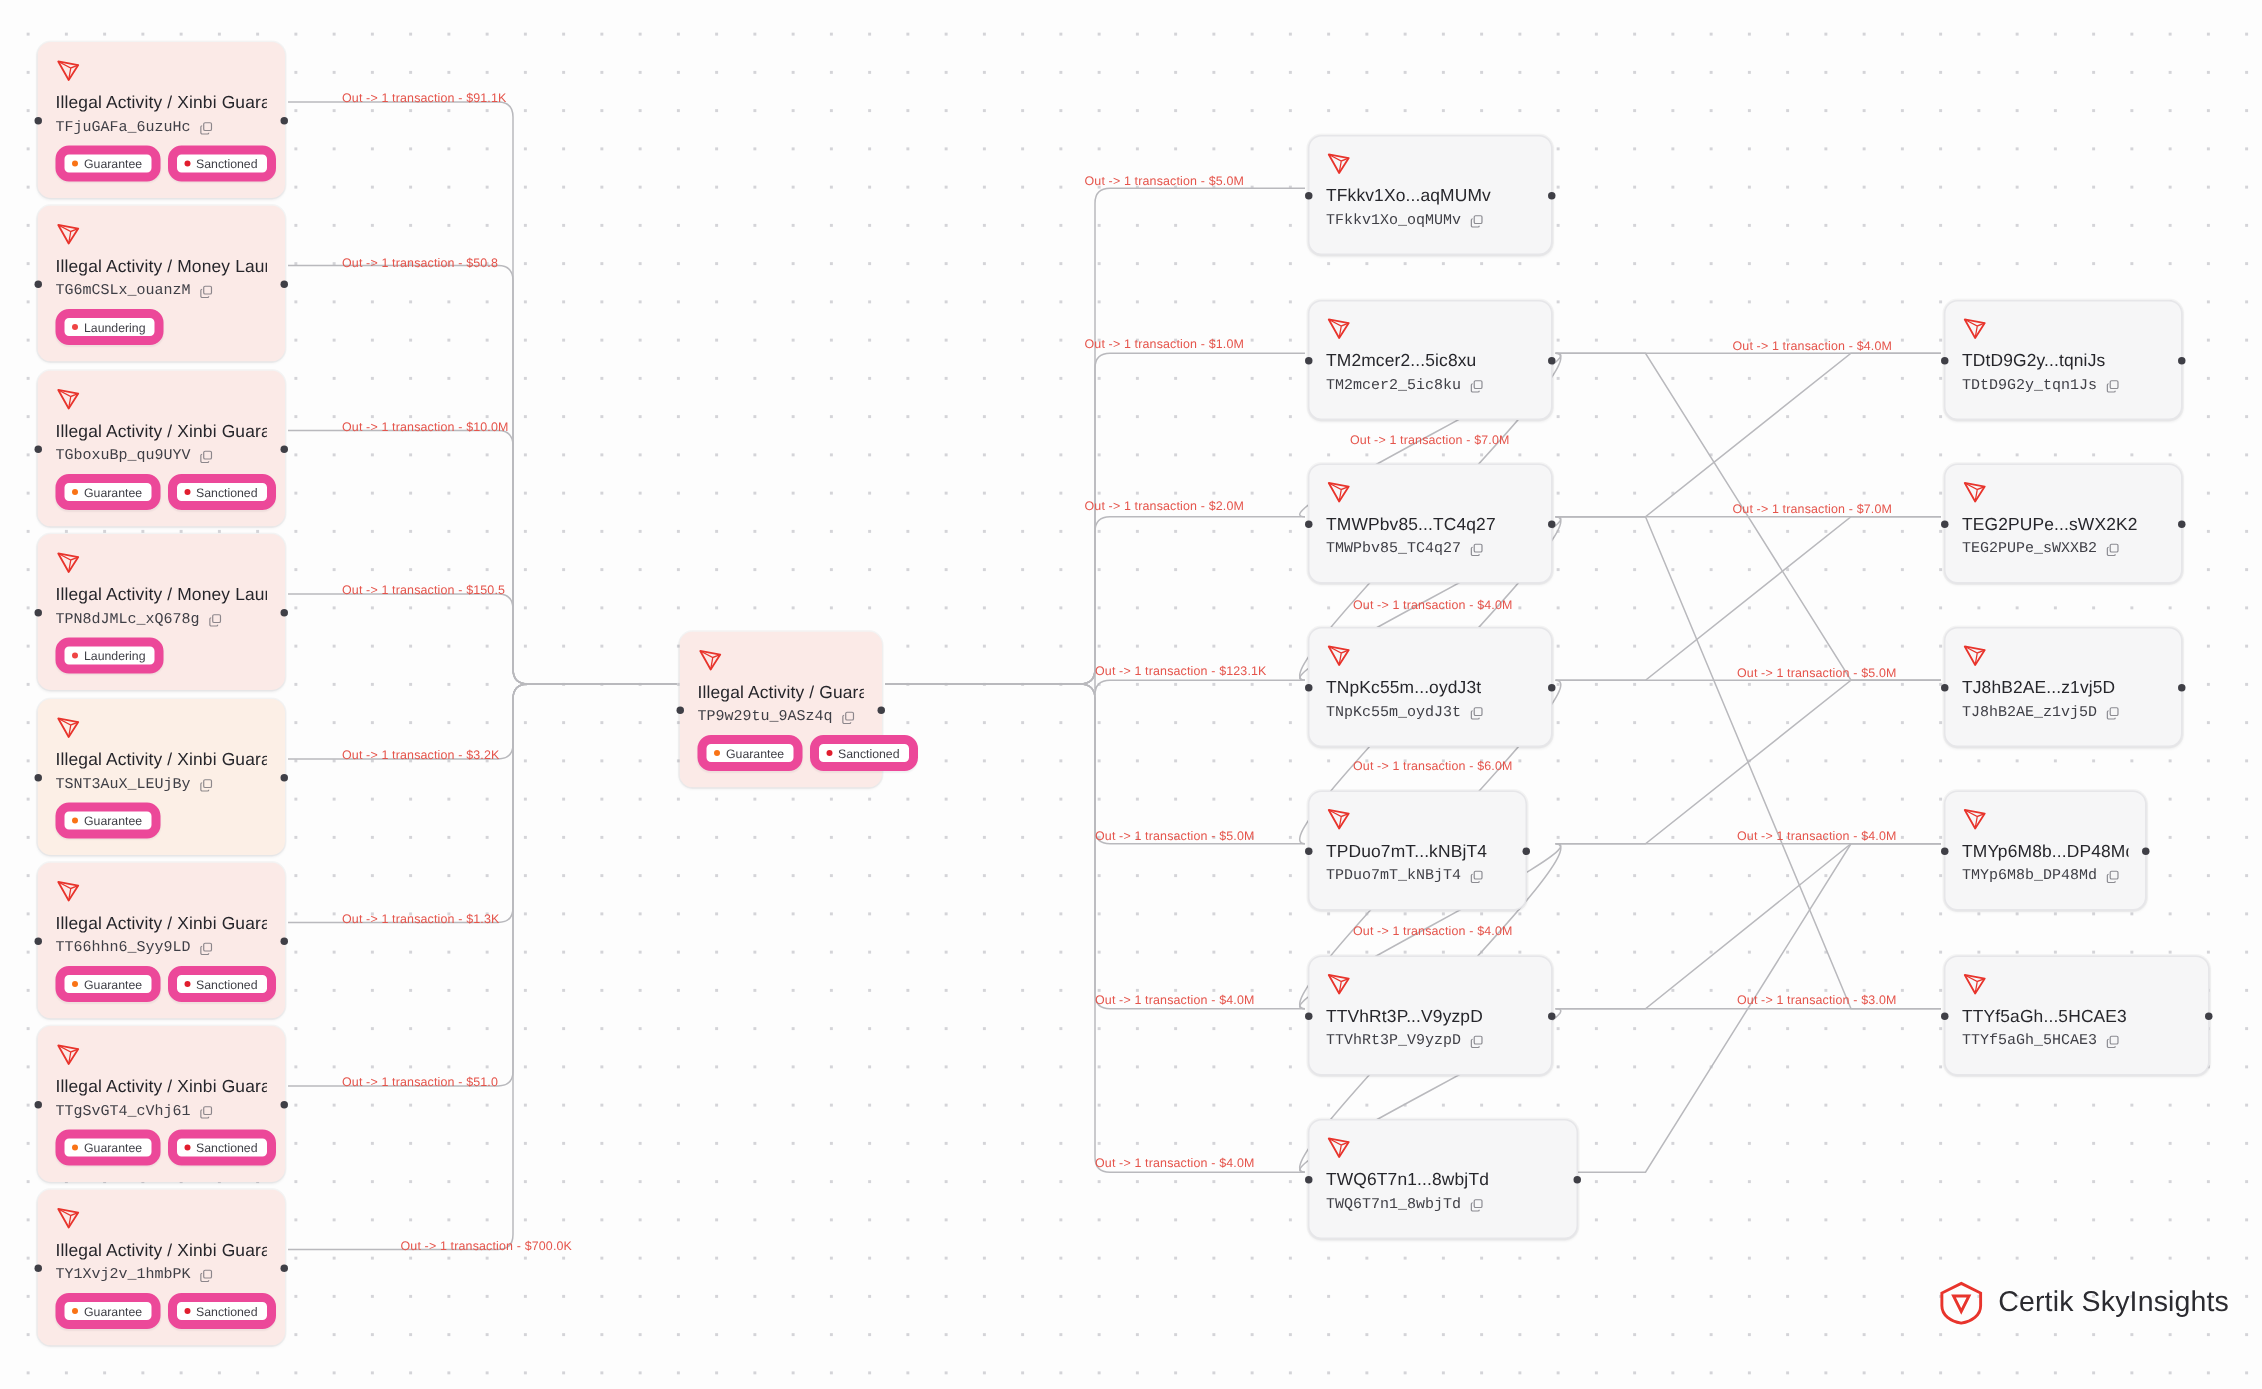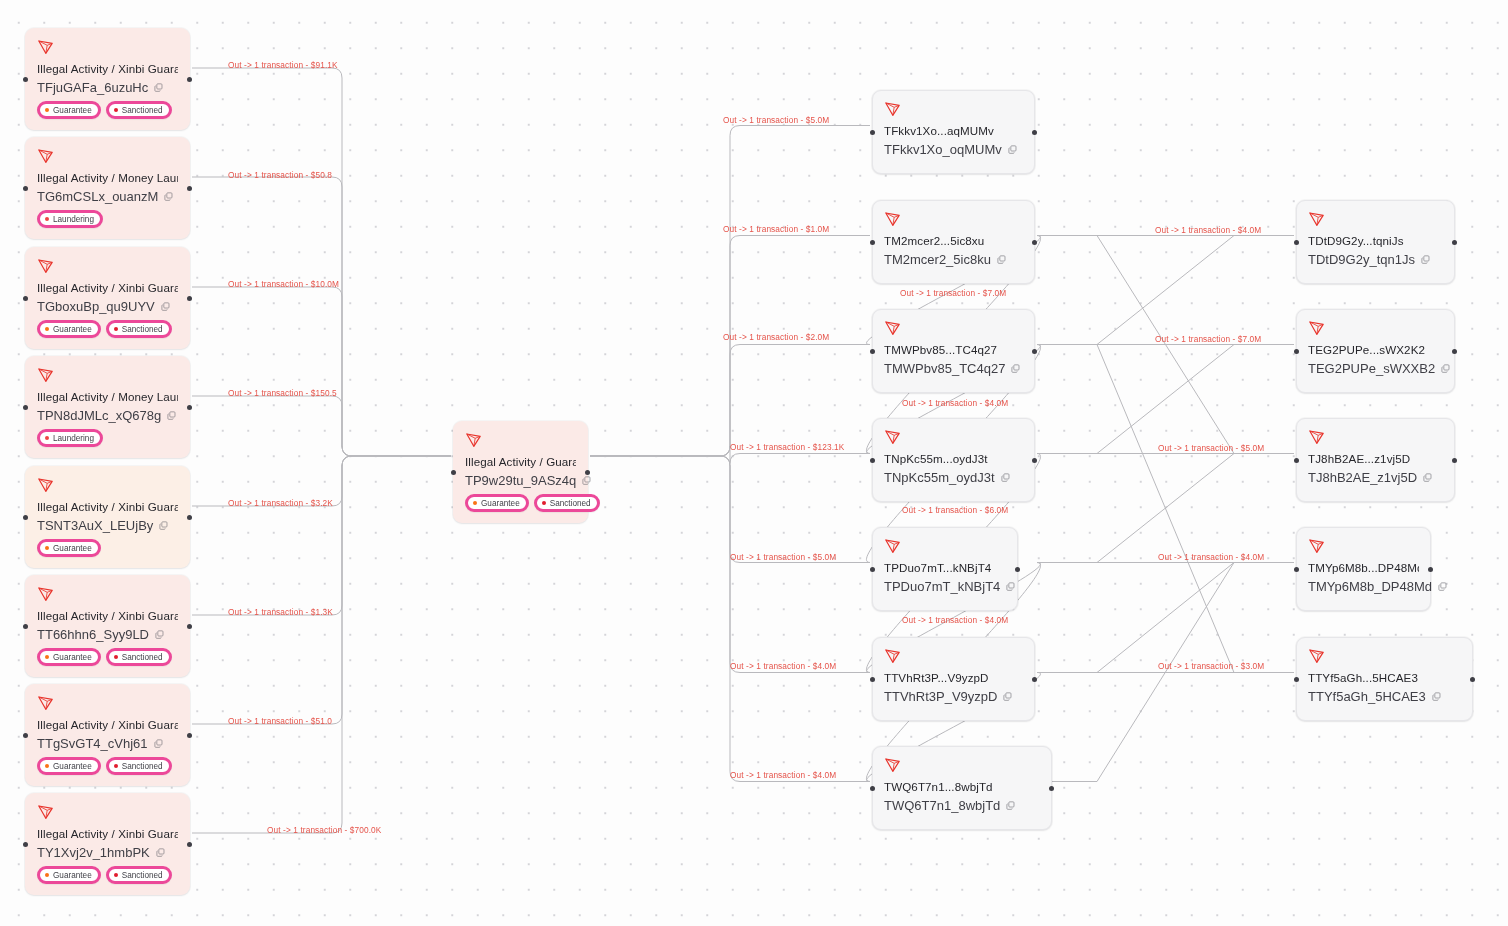--- a/index.html
+++ b/index.html
@@ -51,8 +51,8 @@
     margin-bottom: 6px;
   }
   .node-addr {
-    font-family: Liberation Sans, sans-serif;
-    font-size: 13px;
+    font-family: Liberation Mono, monospace;
+    font-size: 10px;
     color: #3f3f46;
     white-space: nowrap;
   }

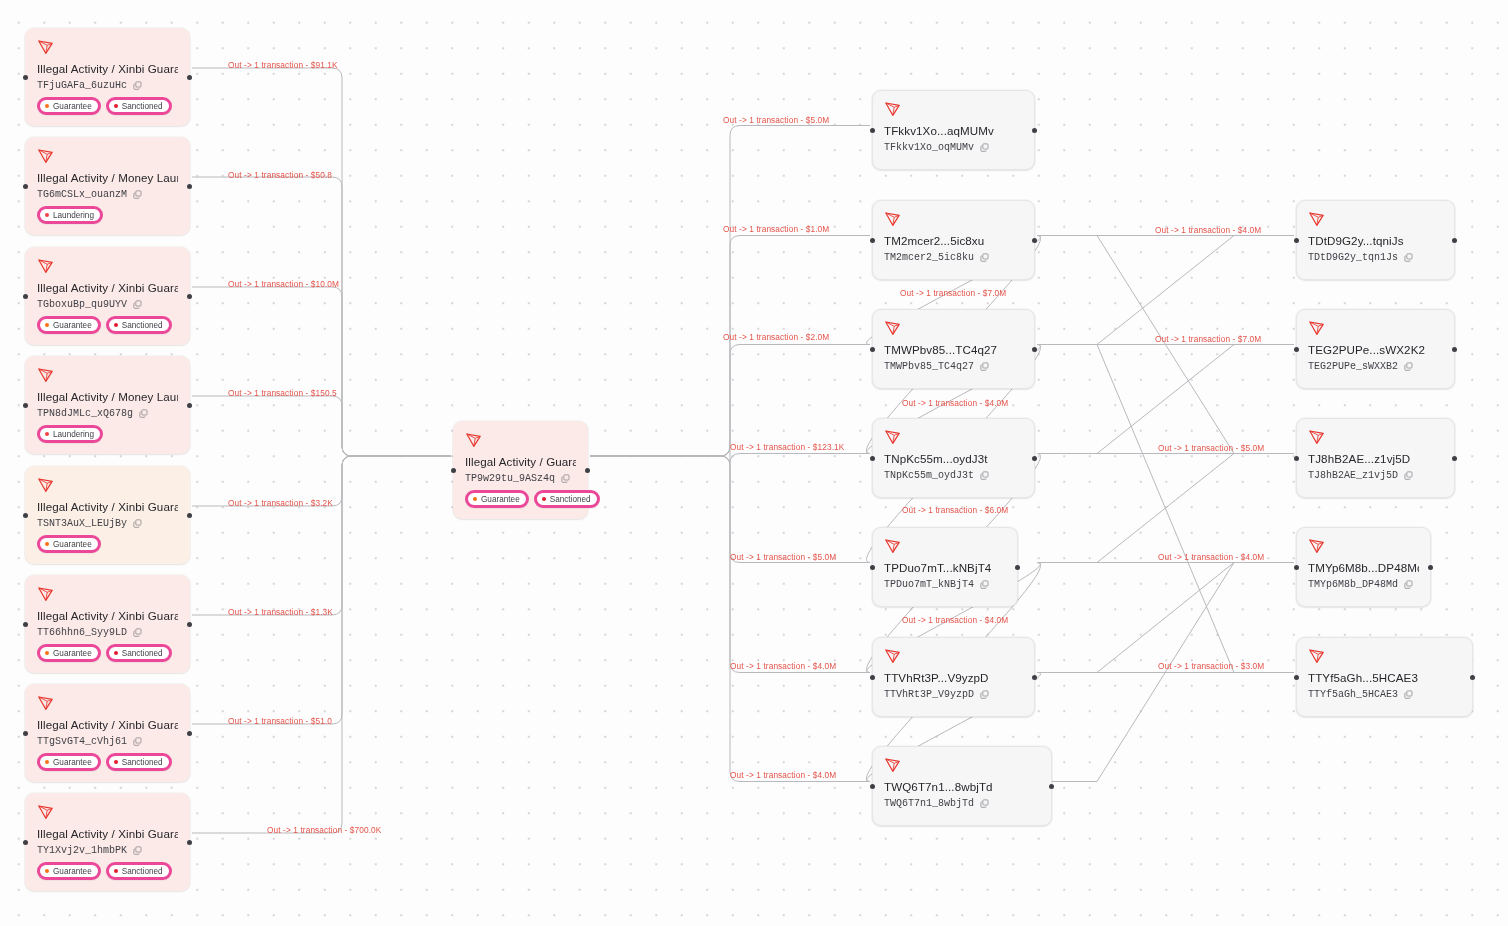--- a/index.html
+++ b/index.html
@@ -61,7 +61,7 @@
   .tag {
     display: inline-flex; align-items: center; gap: 4px;
     background: #ffffff;
-    border: 3px solid #ec4899;
+    border: 6px solid #ec4899;
     border-radius: 9px;
     padding: 1.5px 6px 1.5px 5px;
     font-size: 8.2px;

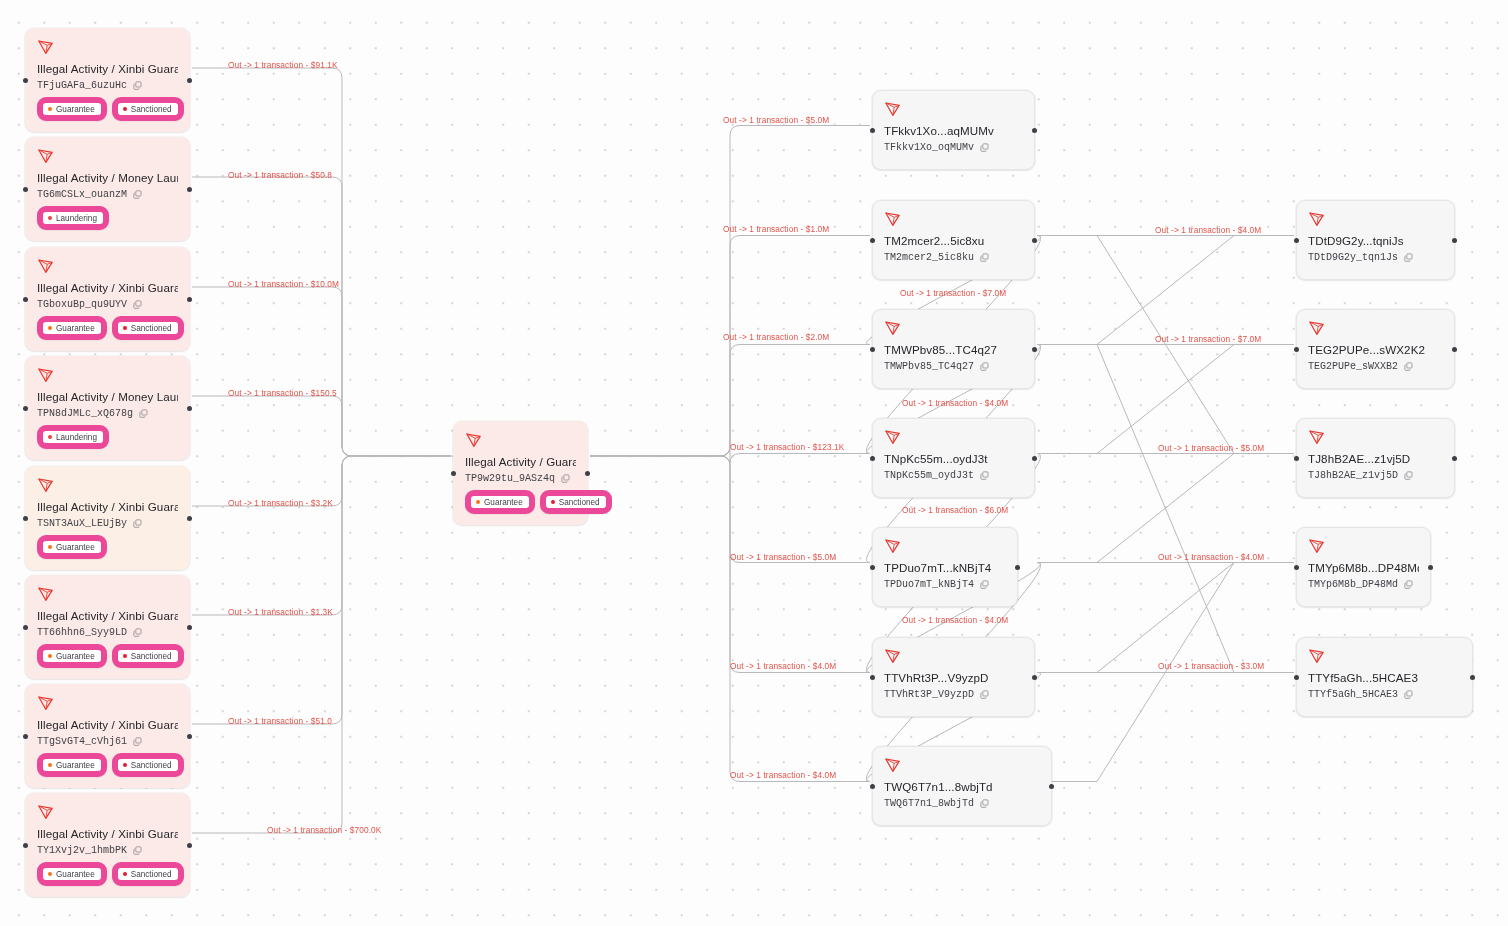--- a/index.html
+++ b/index.html
@@ -563,6 +563,13 @@
       <div class="edge-label" style="left: 1158px; top: 661px;">Out -&gt; 1 transaction - $3.0M</div>
     </div>
 
+  <div id="watermark">
+    <svg viewBox="0 0 48 48" width="31" height="31">
+      <path d="M24 4 L44 14 L44 27 C44 37 35 43 24 45 C13 43 4 37 4 27 L4 14 Z" fill="none" stroke="#e8342c" stroke-width="3"></path>
+      <path d="M16 17 L32 17 L24 33 Z" fill="none" stroke="#e8342c" stroke-width="3"></path>
+    </svg>
+    <span class="wm-text">Certik SkyInsights</span>
+  </div>
 
 </div>
 

